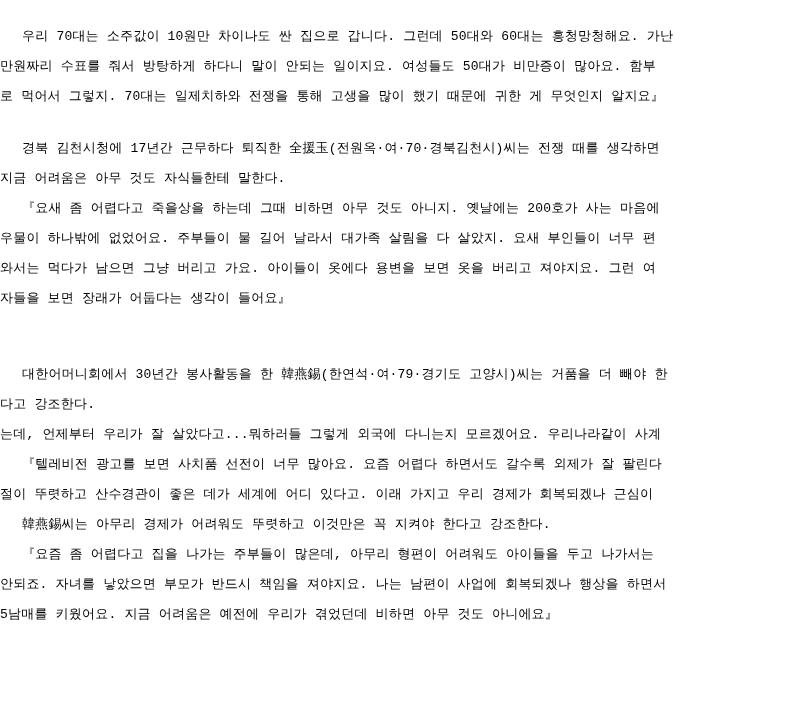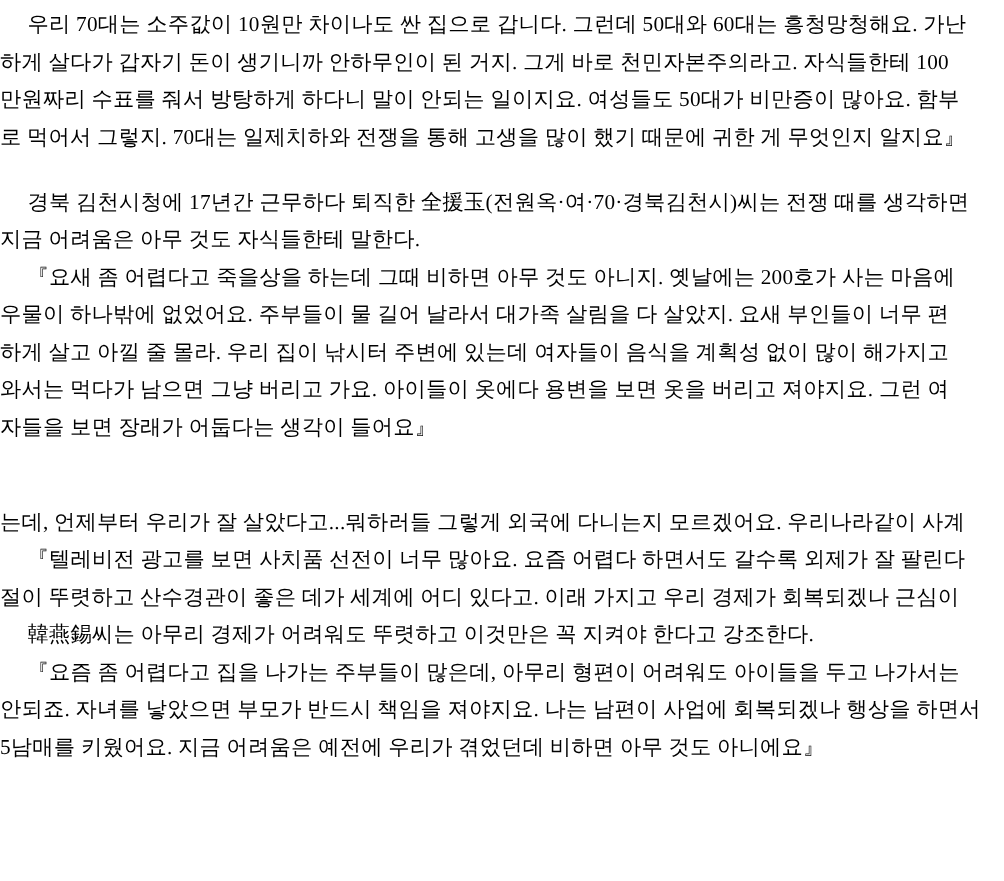--- a/index.html
+++ b/index.html
@@ -16,10 +16,11 @@
     -webkit-font-smoothing: none;
   }
   .article {
-    padding: 5px 2px 0 0;
-    font-size: 17px;
+    padding: 22px 2px 0 0;
+    font-size: 13px;
     line-height: 30px;
     letter-spacing: 0.2px;
+    font-family: Liberation Mono, monospace;
   }
   .para {
     margin: 0;

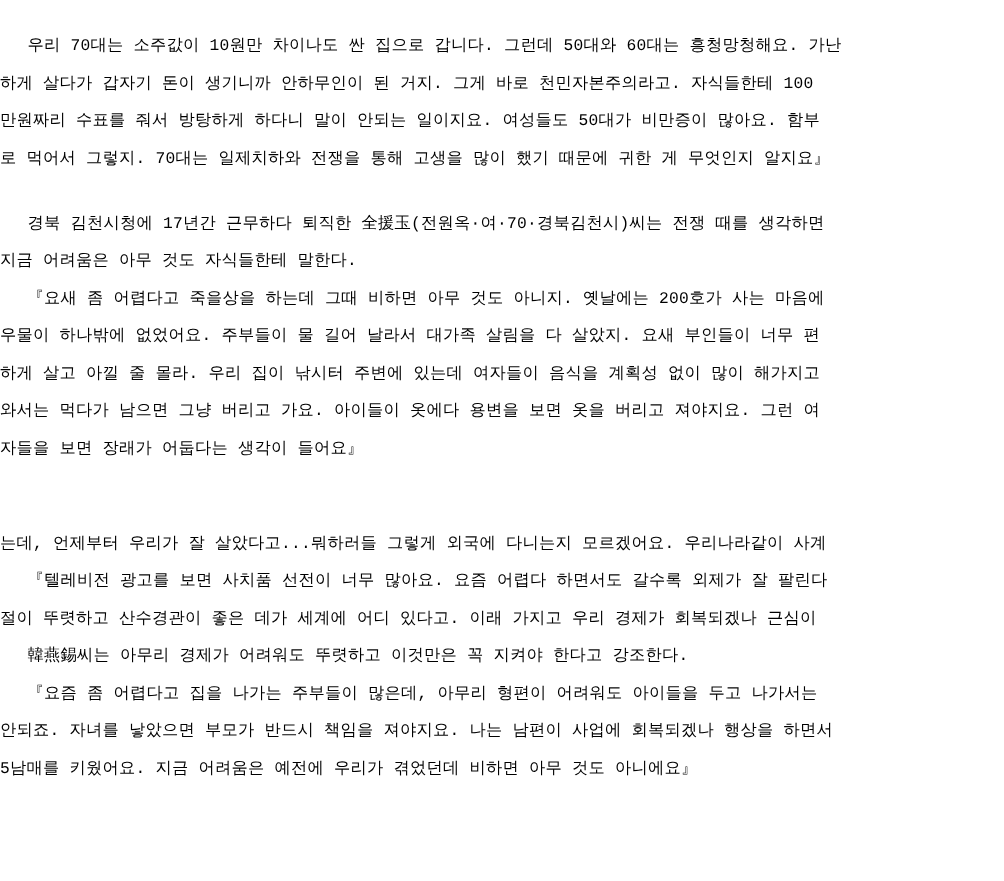--- a/index.html
+++ b/index.html
@@ -43,7 +43,6 @@
 <main class="article">
     <div class="para gap-small">
       <div class="line first">우리 70대는 소주값이 10원만 차이나도 싼 집으로 갑니다. 그런데 50대와 60대는 흥청망청해요. 가난</div>
-      <div class="line">하게 살다가 갑자기 돈이 생기니까 안하무인이 된 거지. 그게 바로 천민자본주의라고. 자식들한테 100</div>
       <div class="line">만원짜리 수표를 줘서 방탕하게 하다니 말이 안되는 일이지요. 여성들도 50대가 비만증이 많아요. 함부</div>
       <div class="line">로 먹어서 그렇지. 70대는 일제치하와 전쟁을 통해 고생을 많이 했기 때문에 귀한 게 무엇인지 알지요』</div>
     </div>

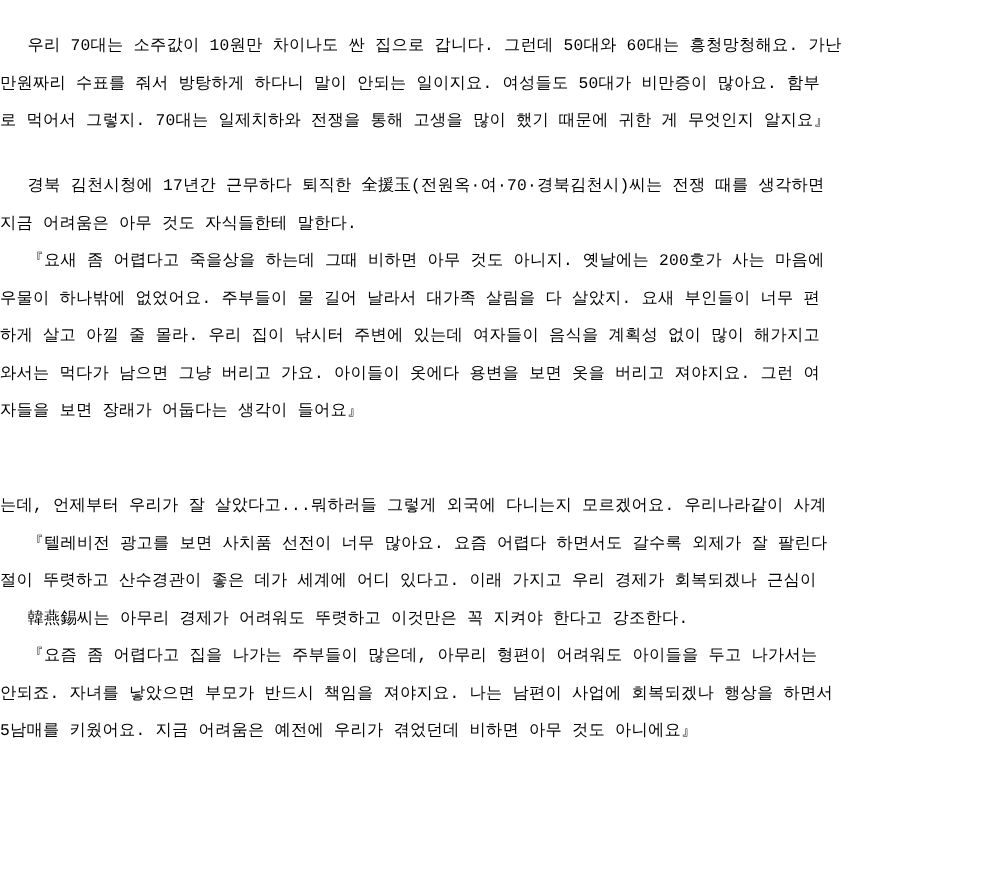--- a/index.html
+++ b/index.html
@@ -53,7 +53,6 @@
     <div class="para gap-large">
       <div class="line first">『요새 좀 어렵다고 죽을상을 하는데 그때 비하면 아무 것도 아니지. 옛날에는 200호가 사는 마음에</div>
       <div class="line">우물이 하나밖에 없었어요. 주부들이 물 길어 날라서 대가족 살림을 다 살았지. 요새 부인들이 너무 편</div>
-      <div class="line">하게 살고 아낄 줄 몰라. 우리 집이 낚시터 주변에 있는데 여자들이 음식을 계획성 없이 많이 해가지고</div>
       <div class="line">와서는 먹다가 남으면 그냥 버리고 가요. 아이들이 옷에다 용변을 보면 옷을 버리고 져야지요. 그런 여</div>
       <div class="line">자들을 보면 장래가 어둡다는 생각이 들어요』</div>
     </div>

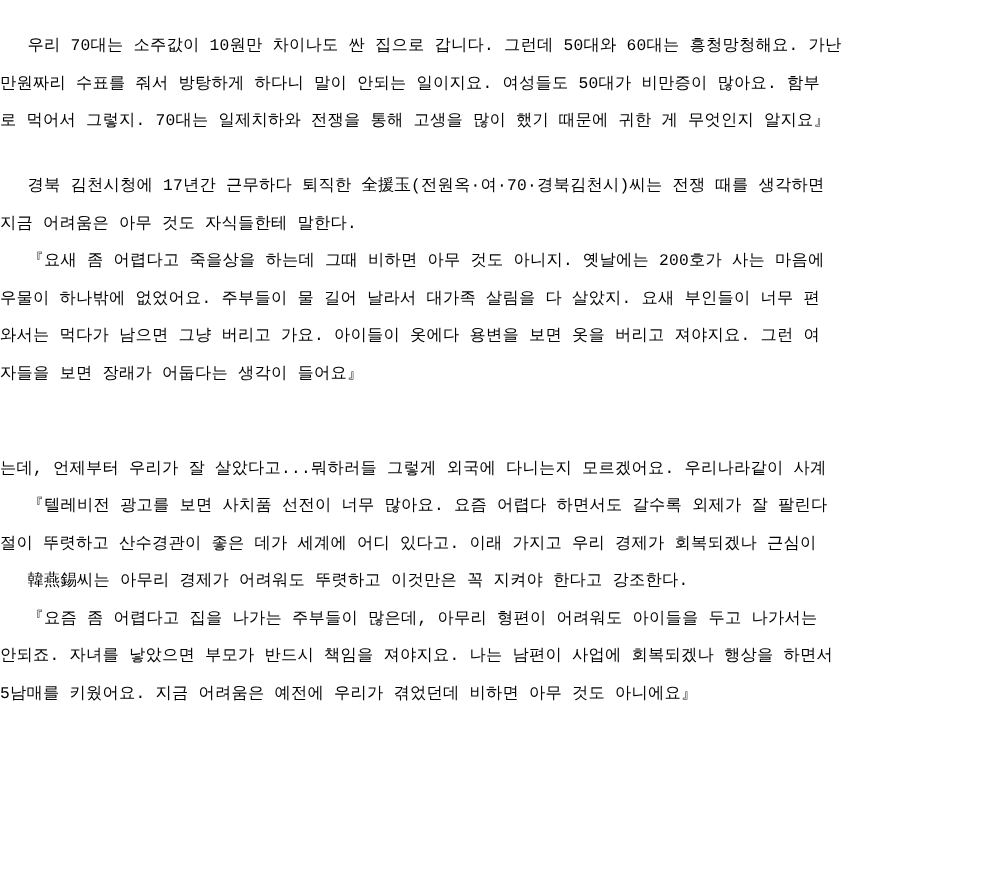--- a/index.html
+++ b/index.html
@@ -57,6 +57,10 @@
       <div class="line">자들을 보면 장래가 어둡다는 생각이 들어요』</div>
     </div>
     <div class="para">
+      <div class="line first">대한어머니회에서 30년간 봉사활동을 한 韓燕錫(한연석·여·79·경기도 고양시)씨는 거품을 더 빼야 한</div>
+      <div class="line">다고 강조한다.</div>
+    </div>
+    <div class="para">
       <div class="line">는데, 언제부터 우리가 잘 살았다고...뭐하러들 그렇게 외국에 다니는지 모르겠어요. 우리나라같이 사계</div>
       <div class="line first">『텔레비전 광고를 보면 사치품 선전이 너무 많아요. 요즘 어렵다 하면서도 갈수록 외제가 잘 팔린다</div>
       <div class="line">절이 뚜렷하고 산수경관이 좋은 데가 세계에 어디 있다고. 이래 가지고 우리 경제가 회복되겠나 근심이</div>

